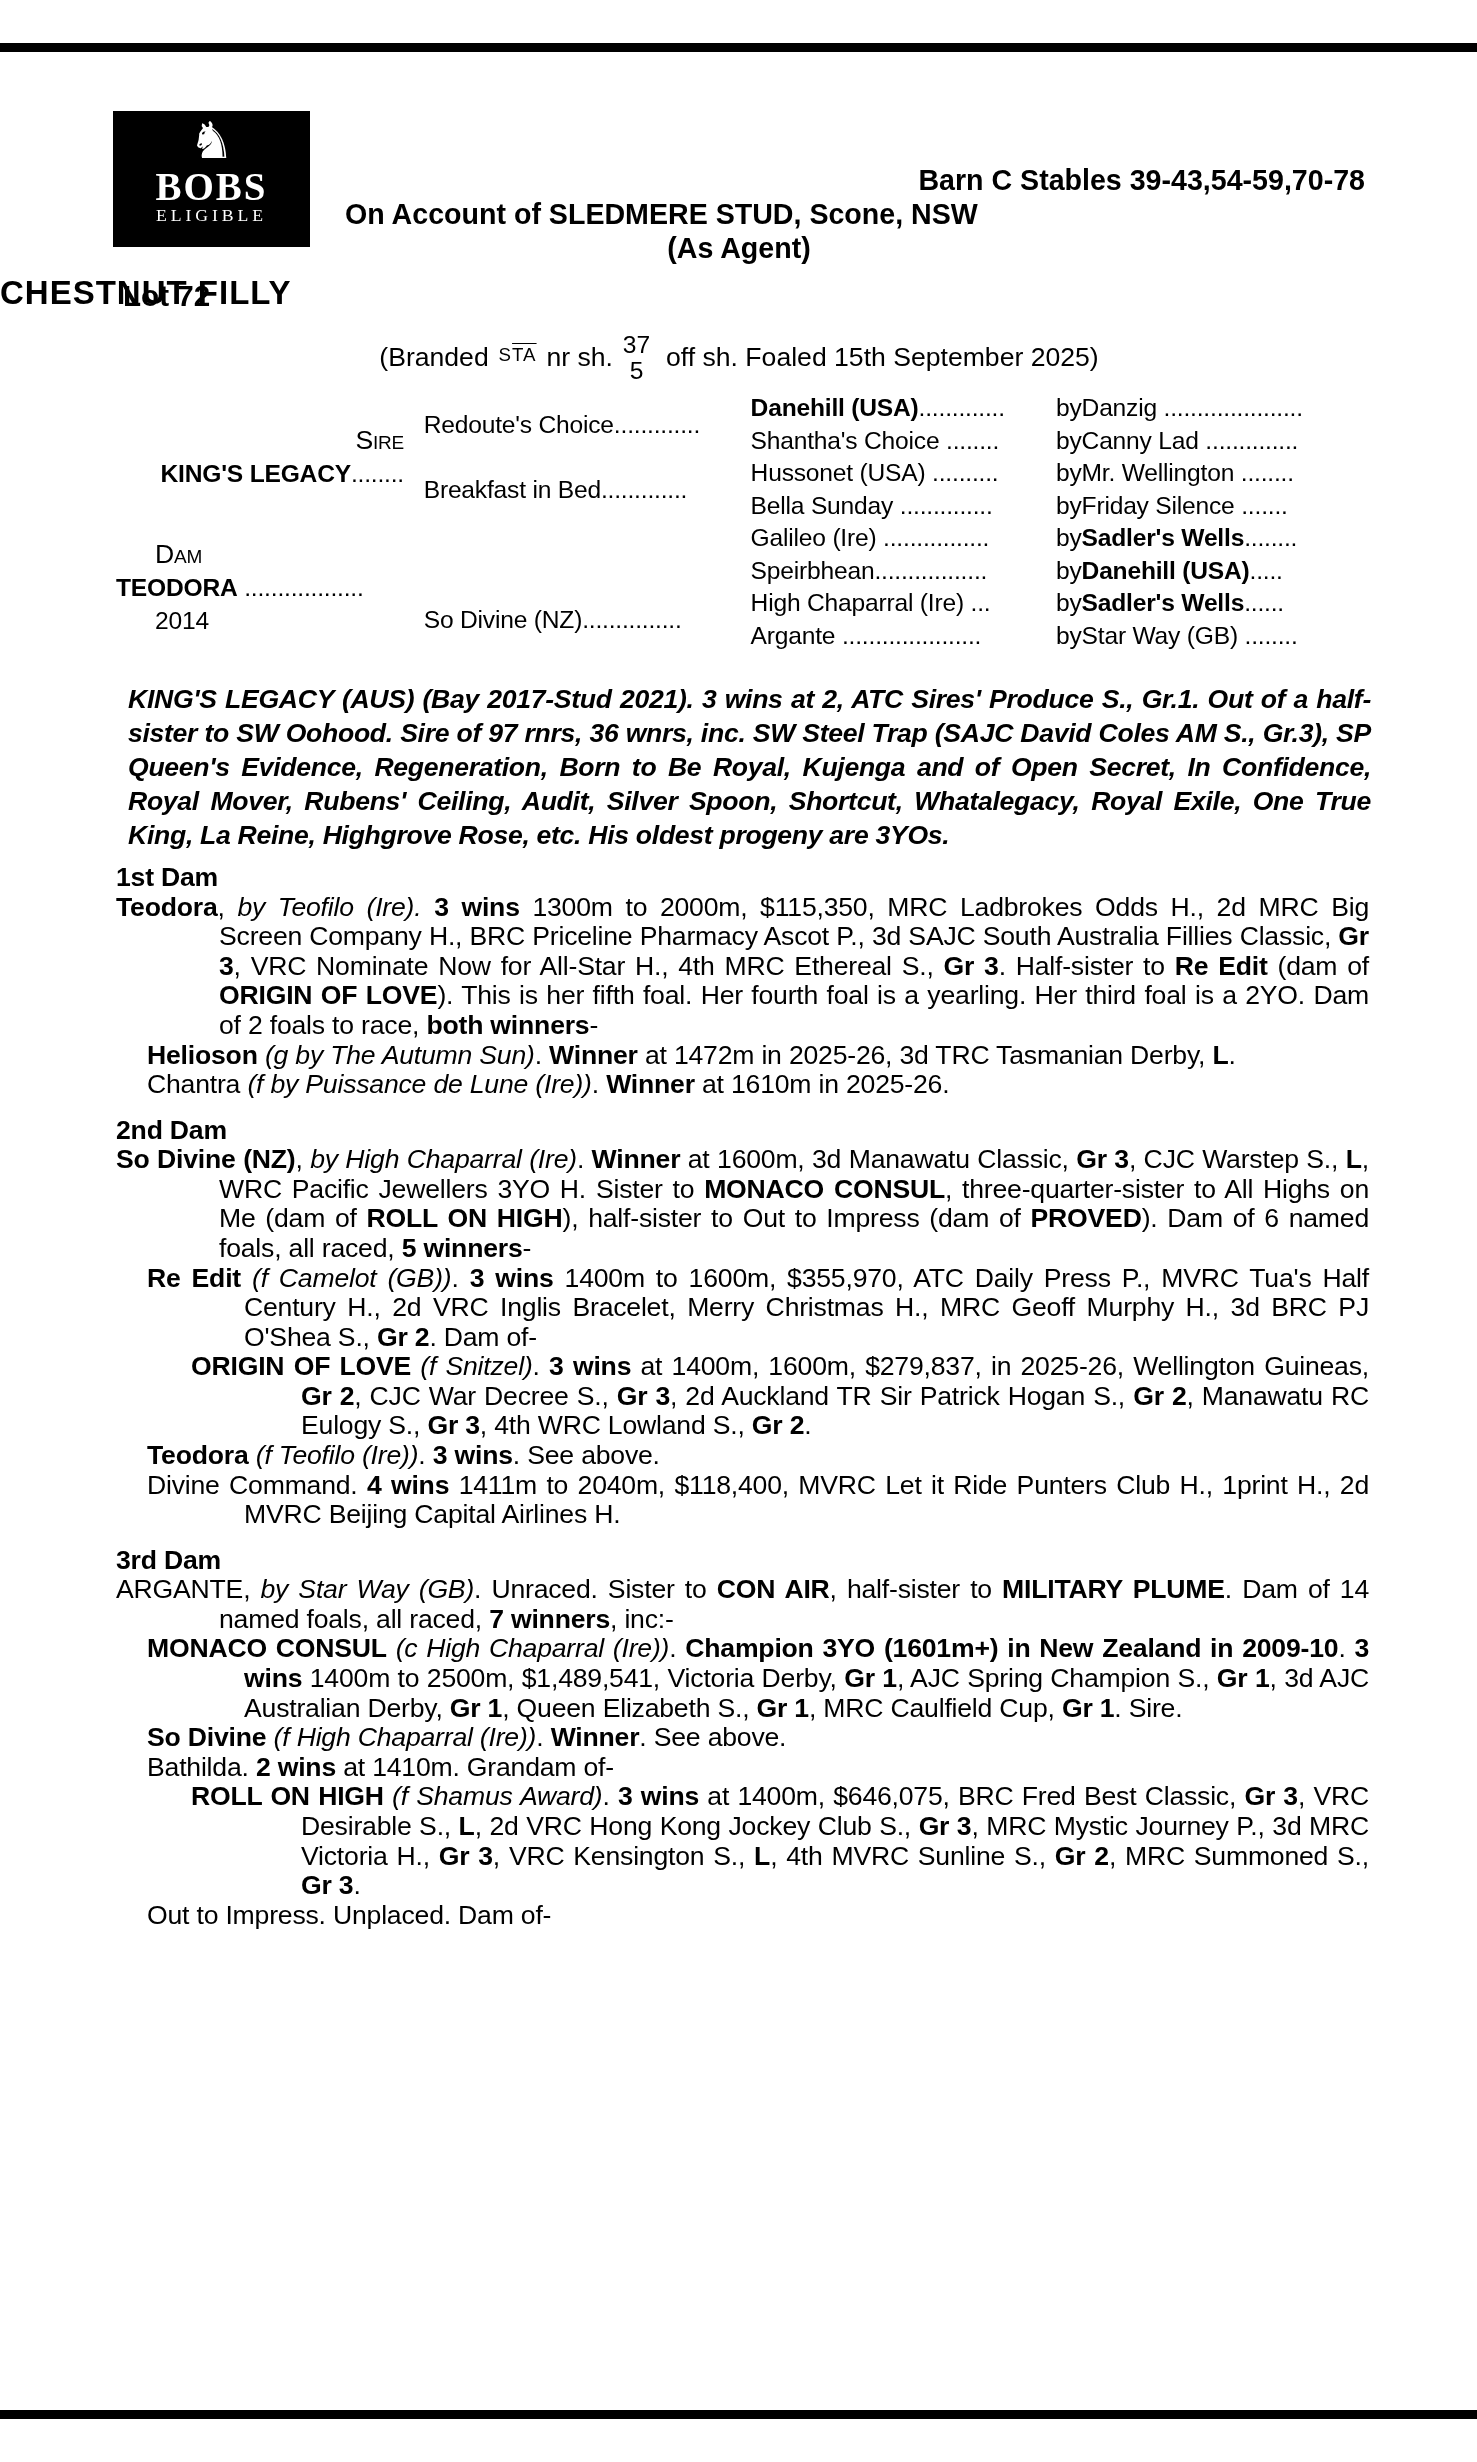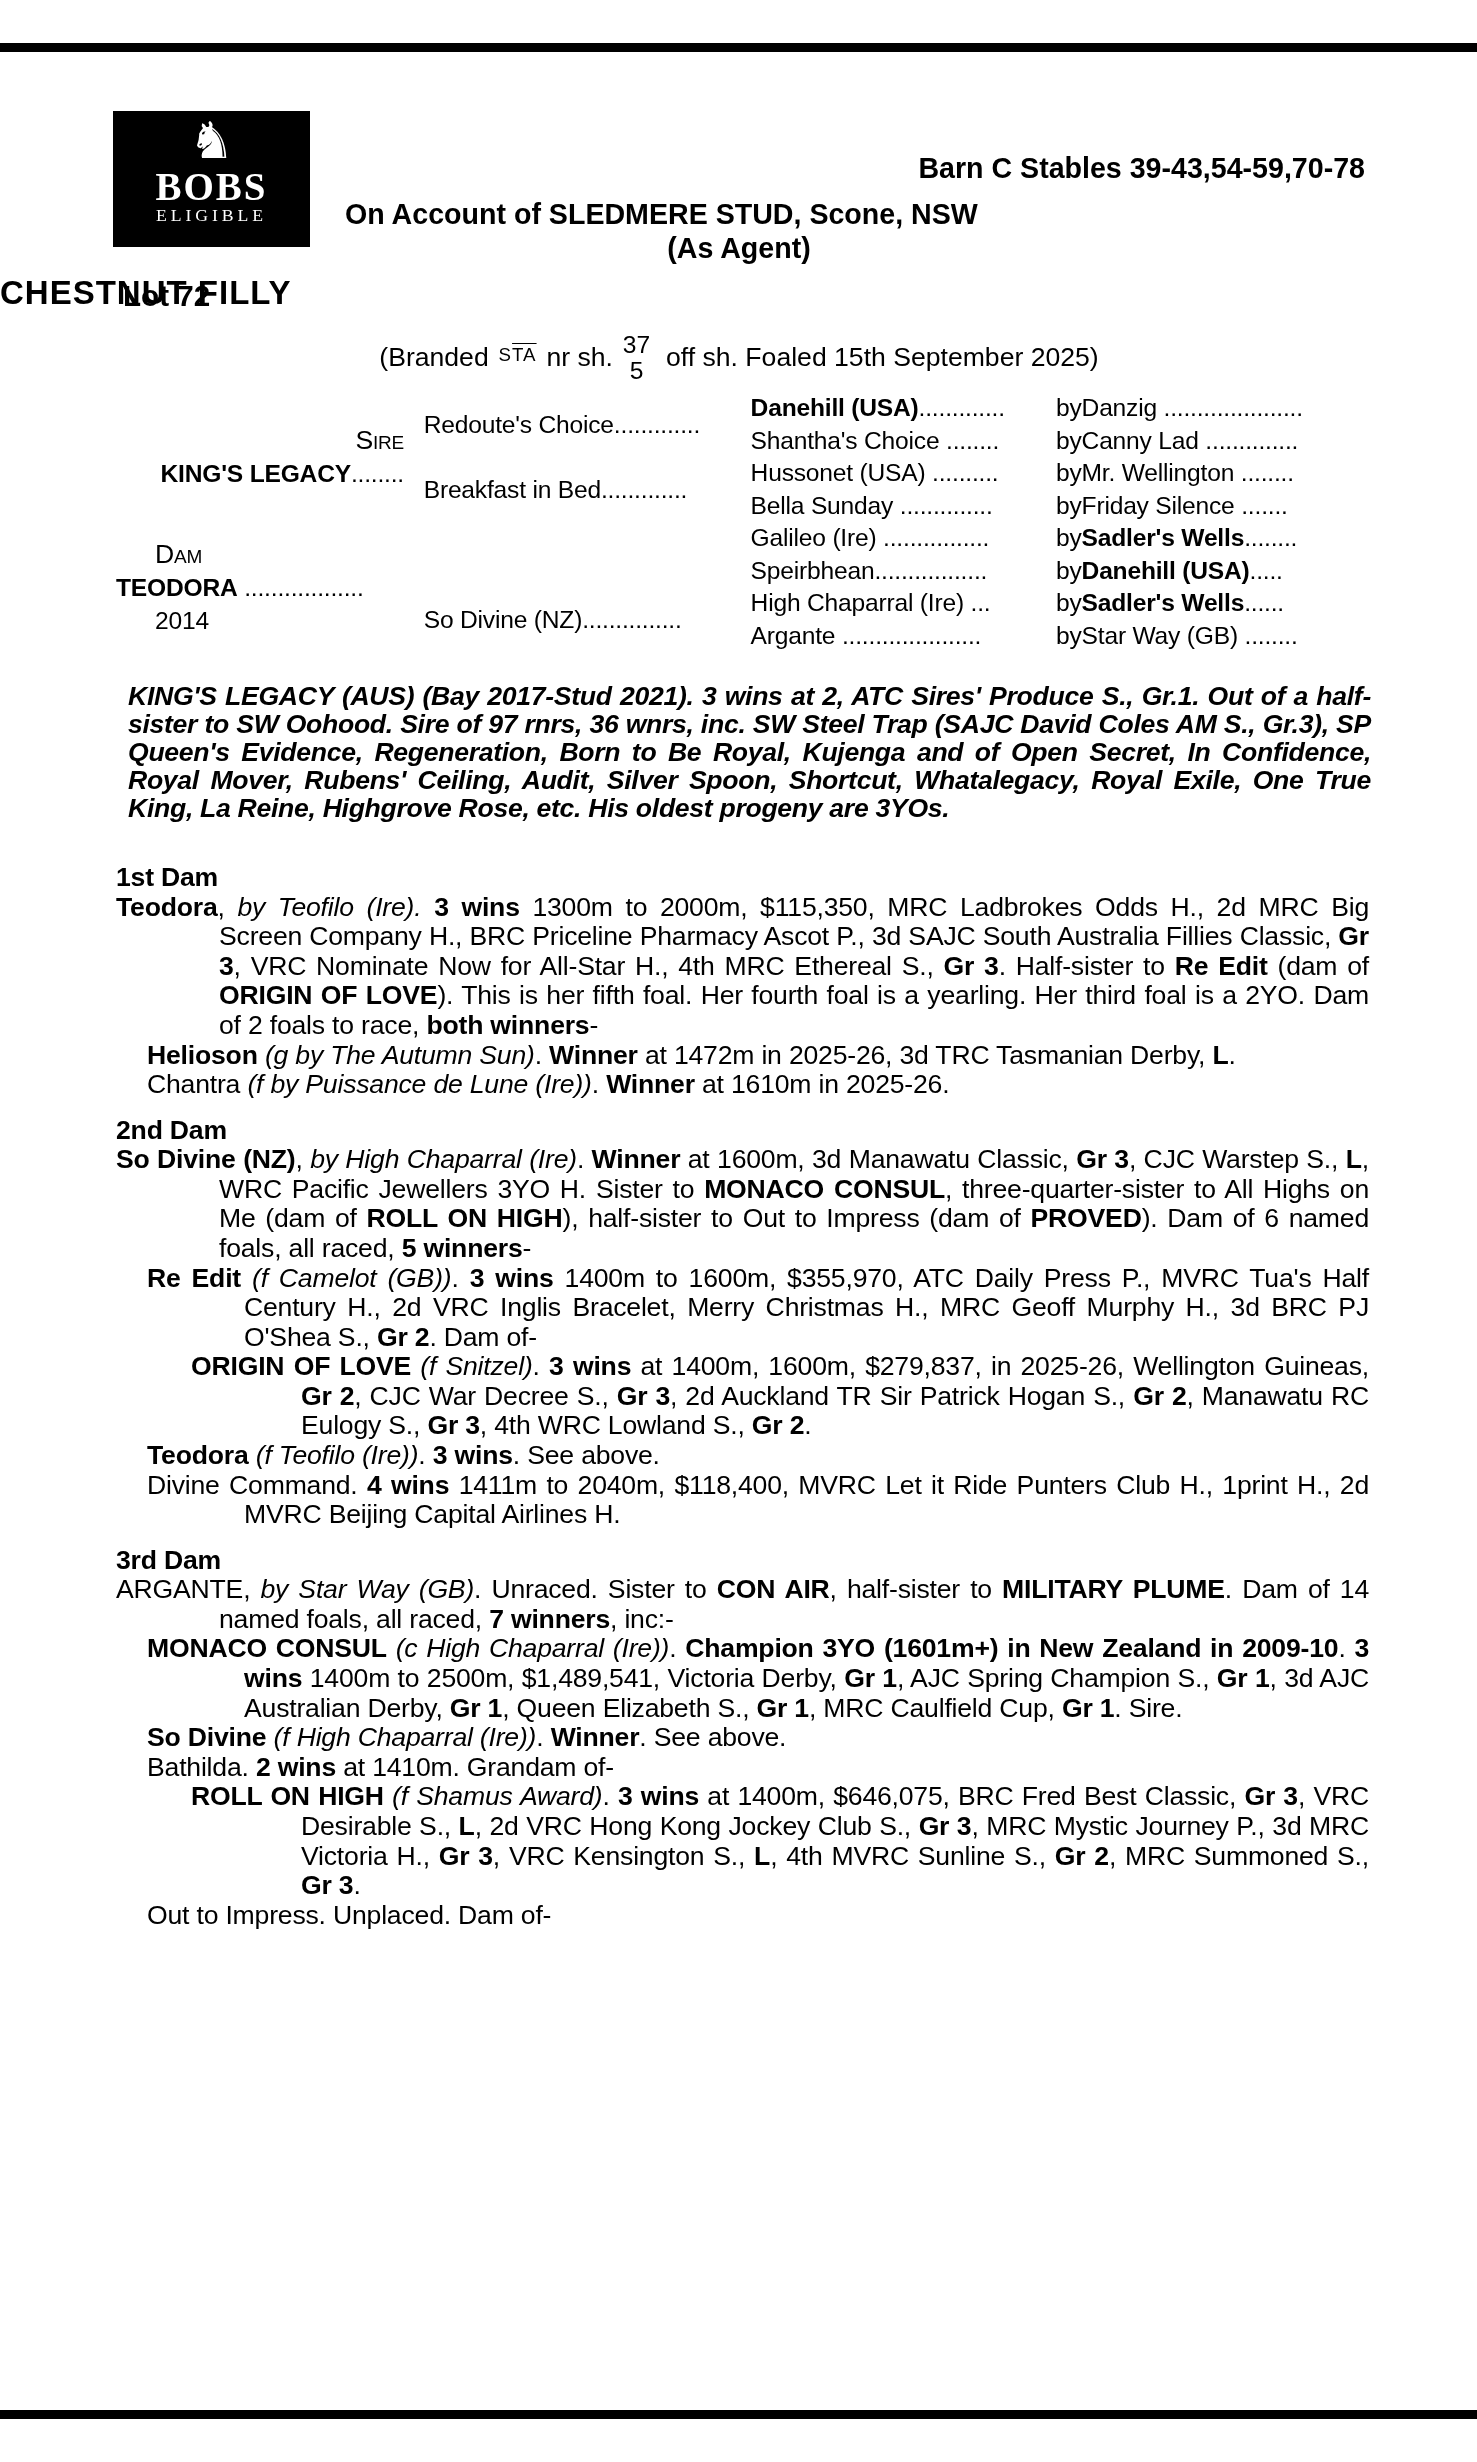--- a/index.html
+++ b/index.html
@@ -18,7 +18,7 @@
 
   
   .hline{position:absolute;font-weight:bold;font-size:28.6px;line-height:33px;white-space:nowrap;}
-  .barn{top:152px;right:113px;}
+  .barn{top:164px;right:113px;}
   .account{top:198px;left:345px;}
   .agent{top:232px;left:0;right:0;text-align:center;}
 

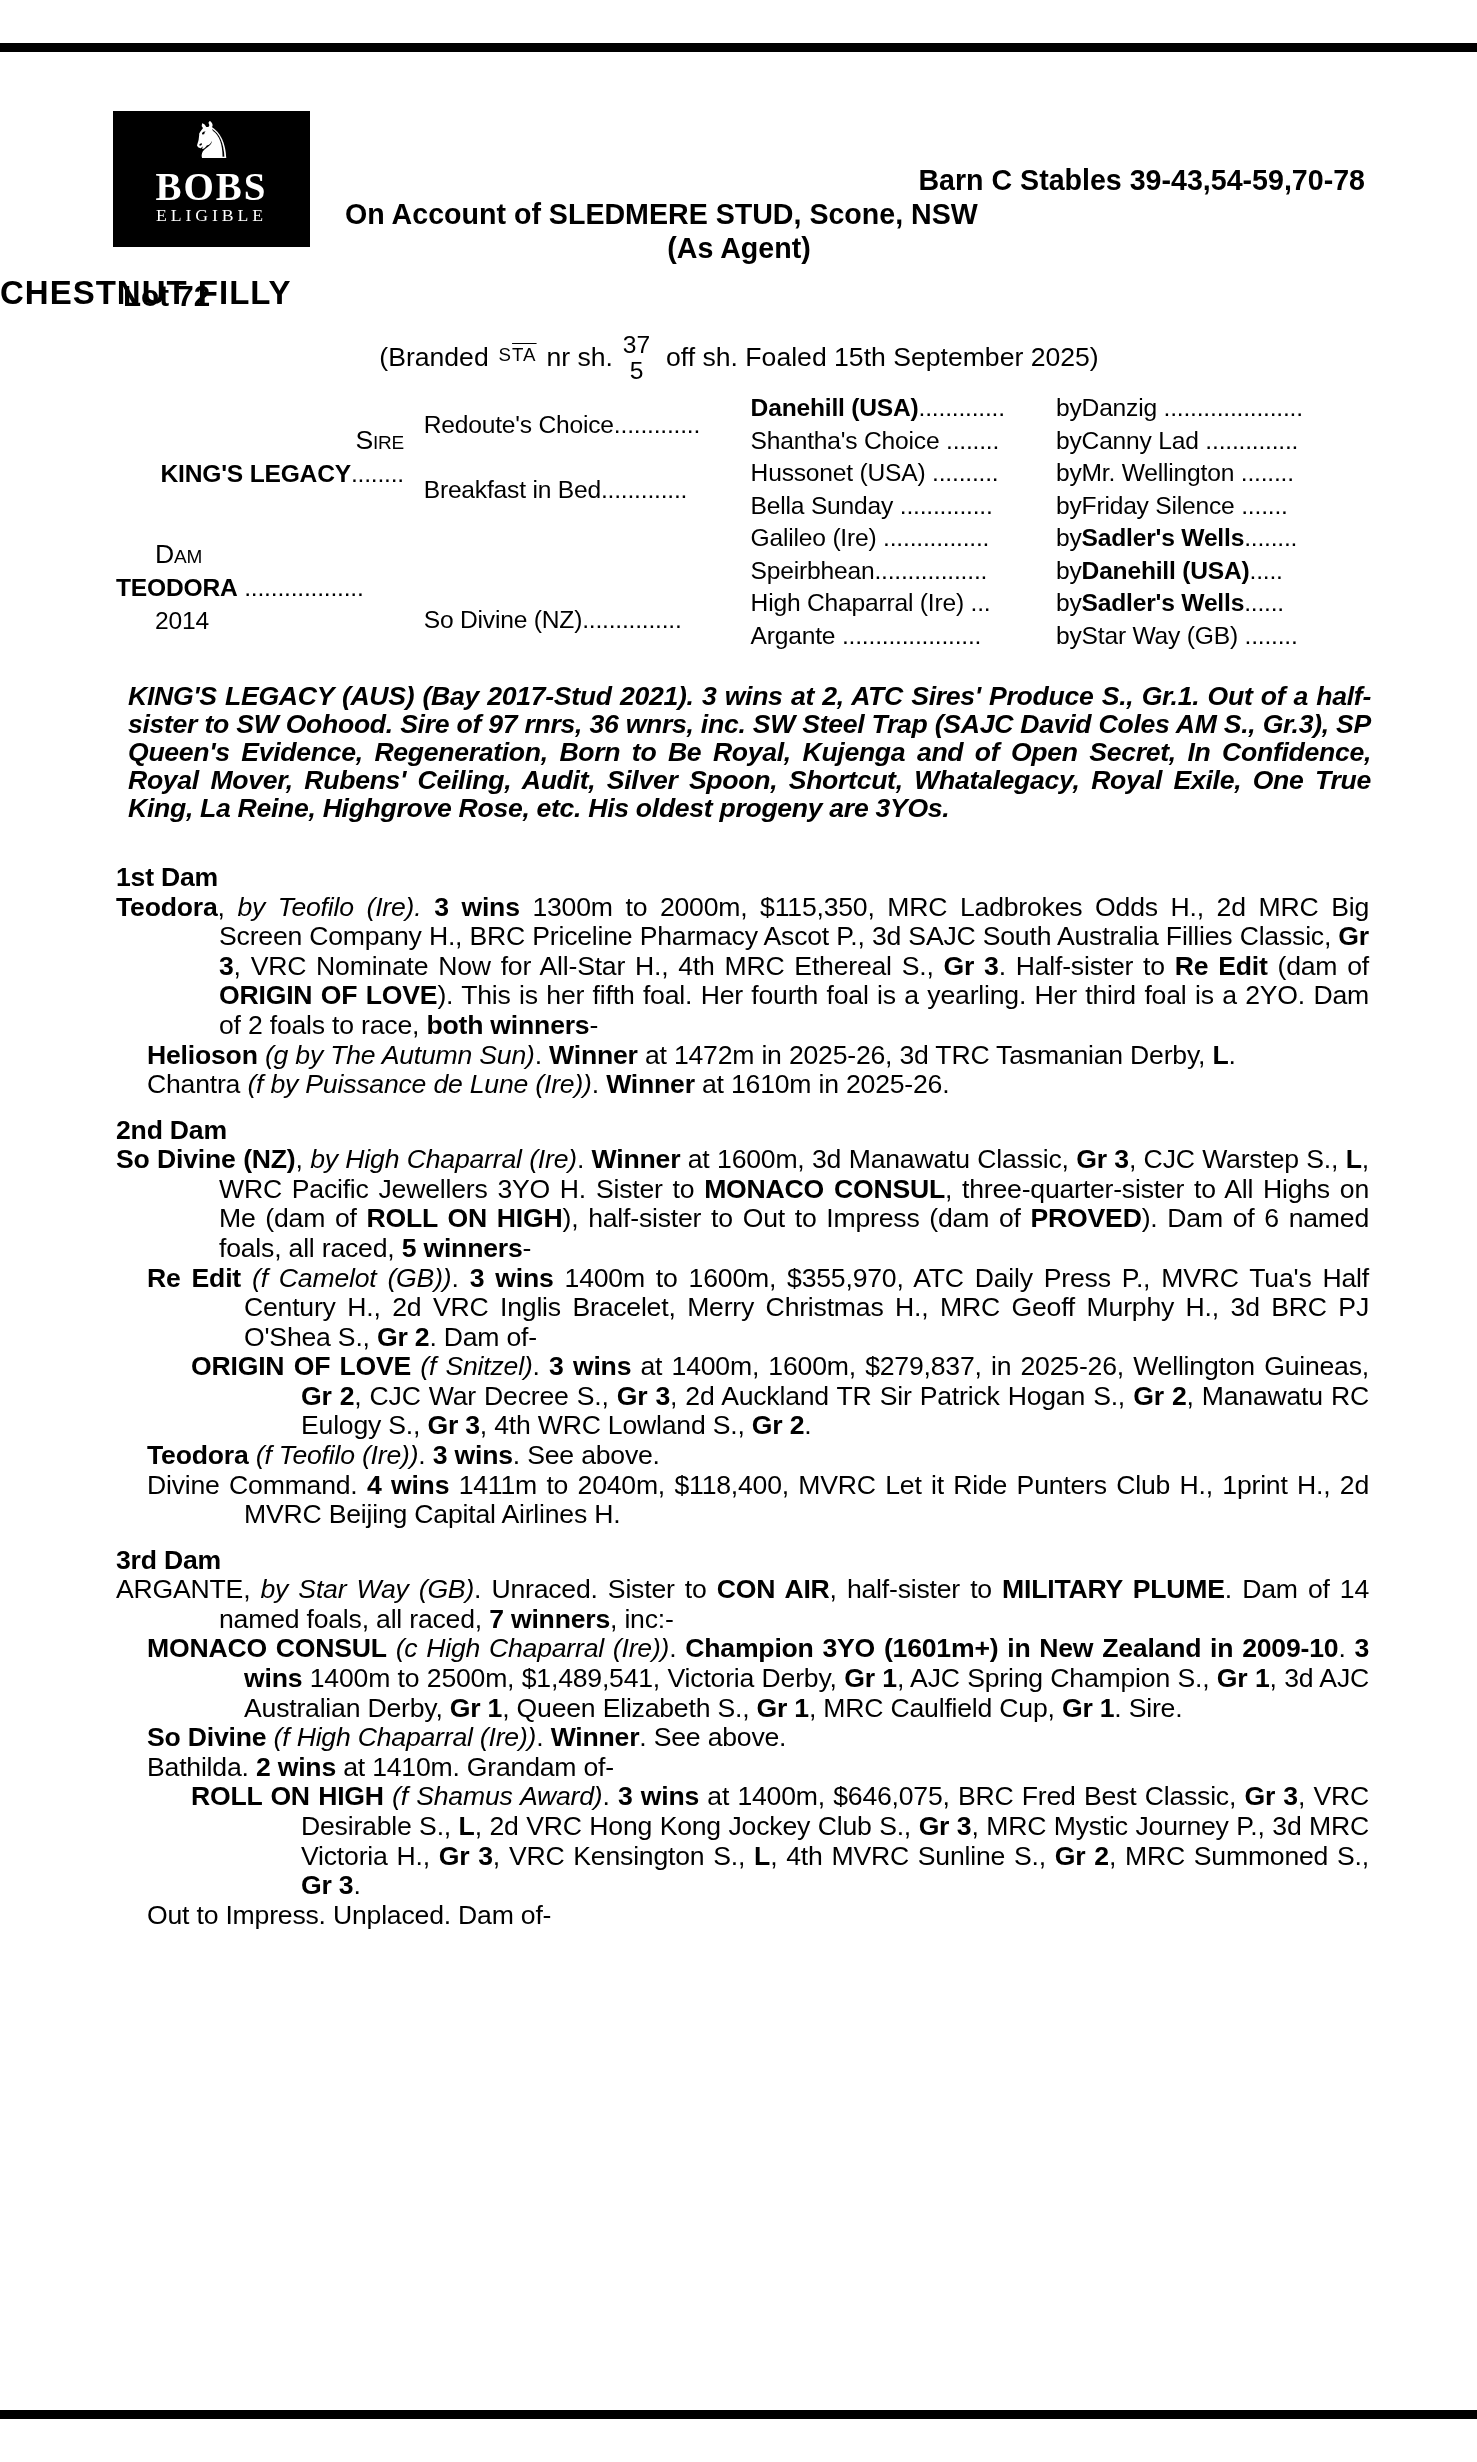--- a/index.html
+++ b/index.html
@@ -53,7 +53,7 @@
 
   
   .blurb{position:absolute;top:682px;left:128px;width:1243px;font-weight:bold;font-style:italic;
-         font-size:26.6px;line-height:28px;text-align:justify;letter-spacing:-0.3px;}
+         font-size:26.6px;line-height:34px;text-align:justify;letter-spacing:-0.3px;}
 
   
   .sections{position:absolute;top:863px;left:116px;width:1253px;font-size:26.6px;

